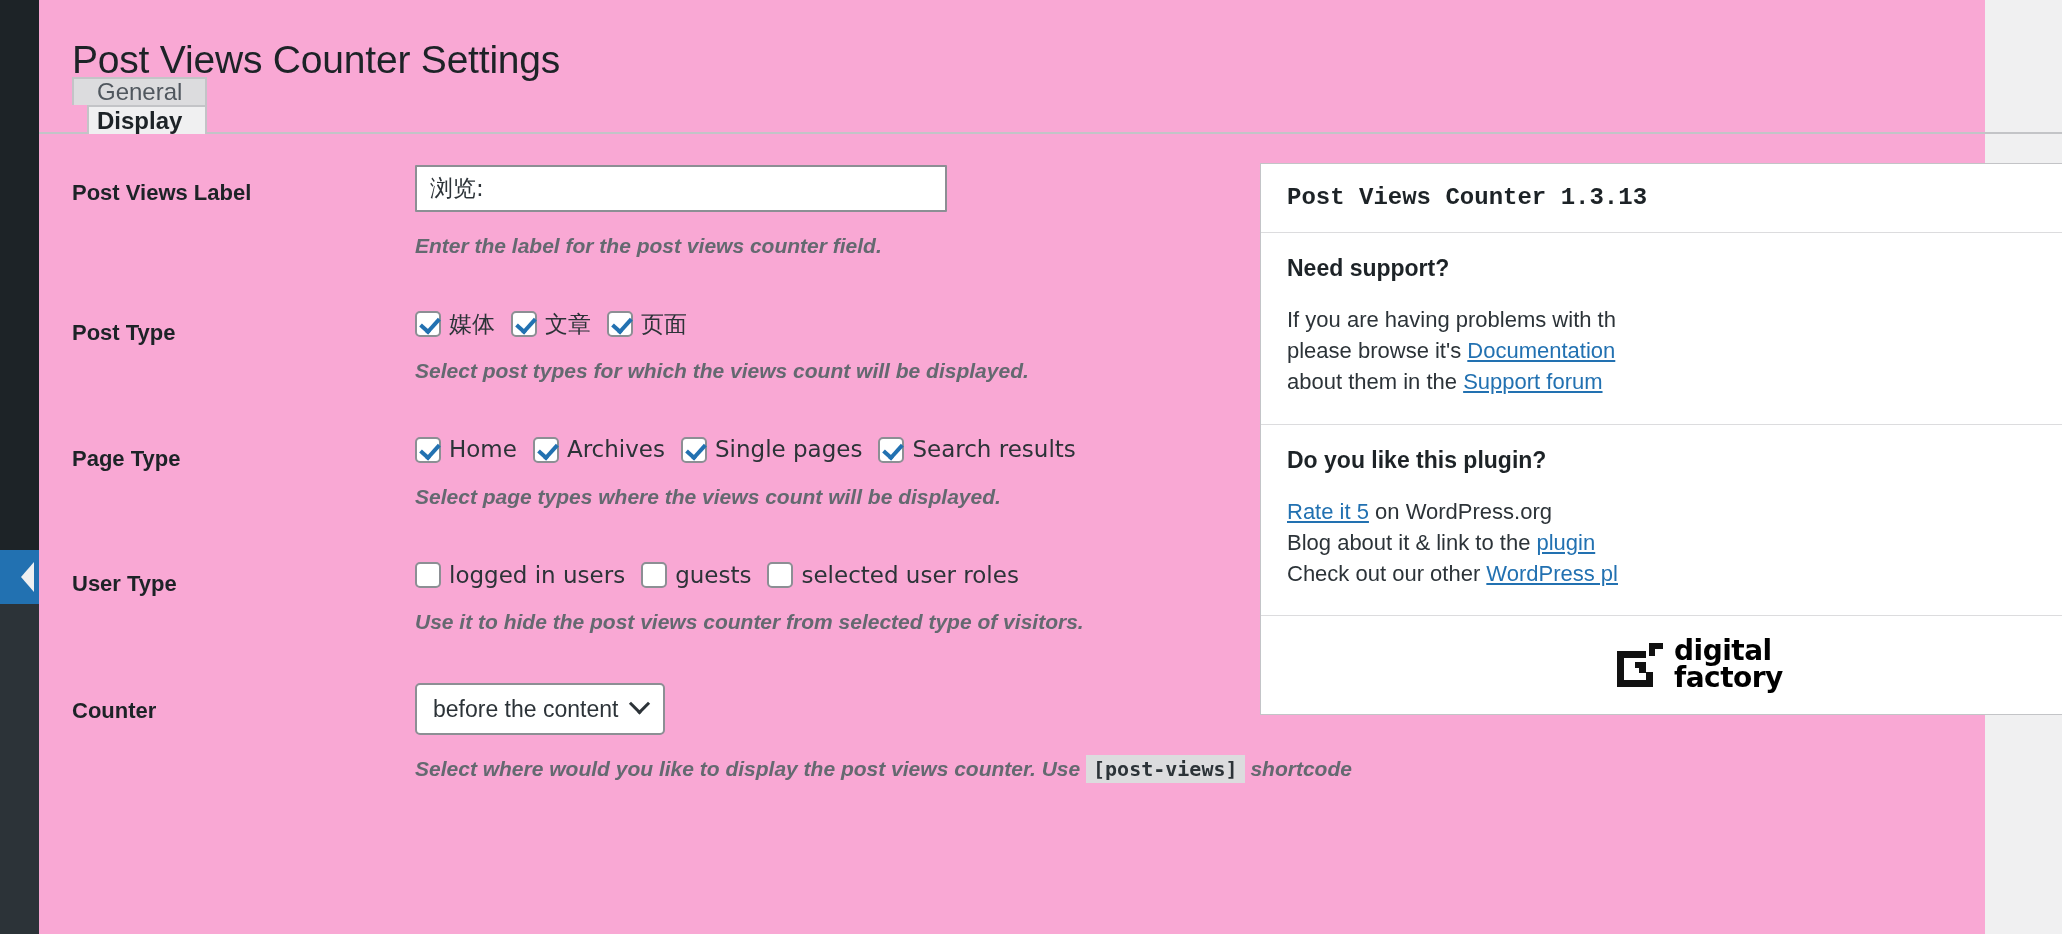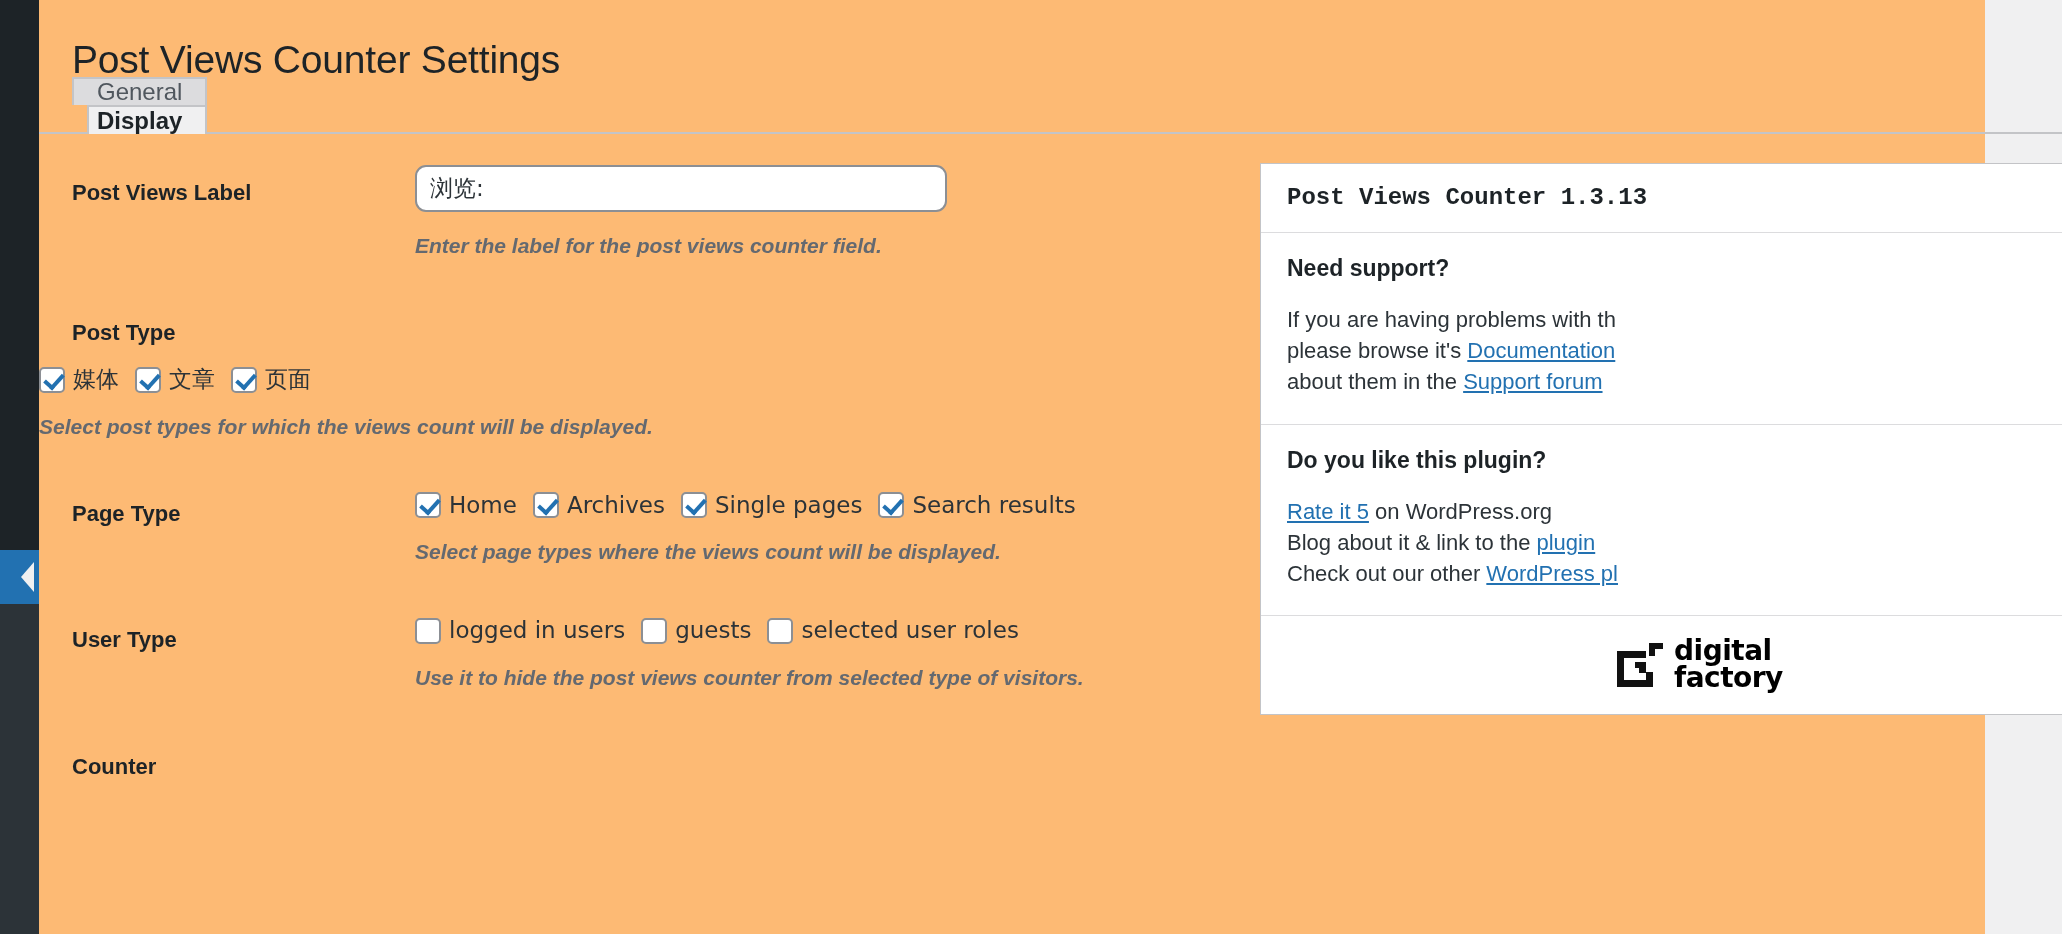--- a/index.html
+++ b/index.html
@@ -52,7 +52,7 @@
     position: absolute;
     left: 39px; top: 0;
     width: 1946px; height: 934px;
-    background: #fdba74;
+    background: #f9a8d4;
   }
 
   .page-title {

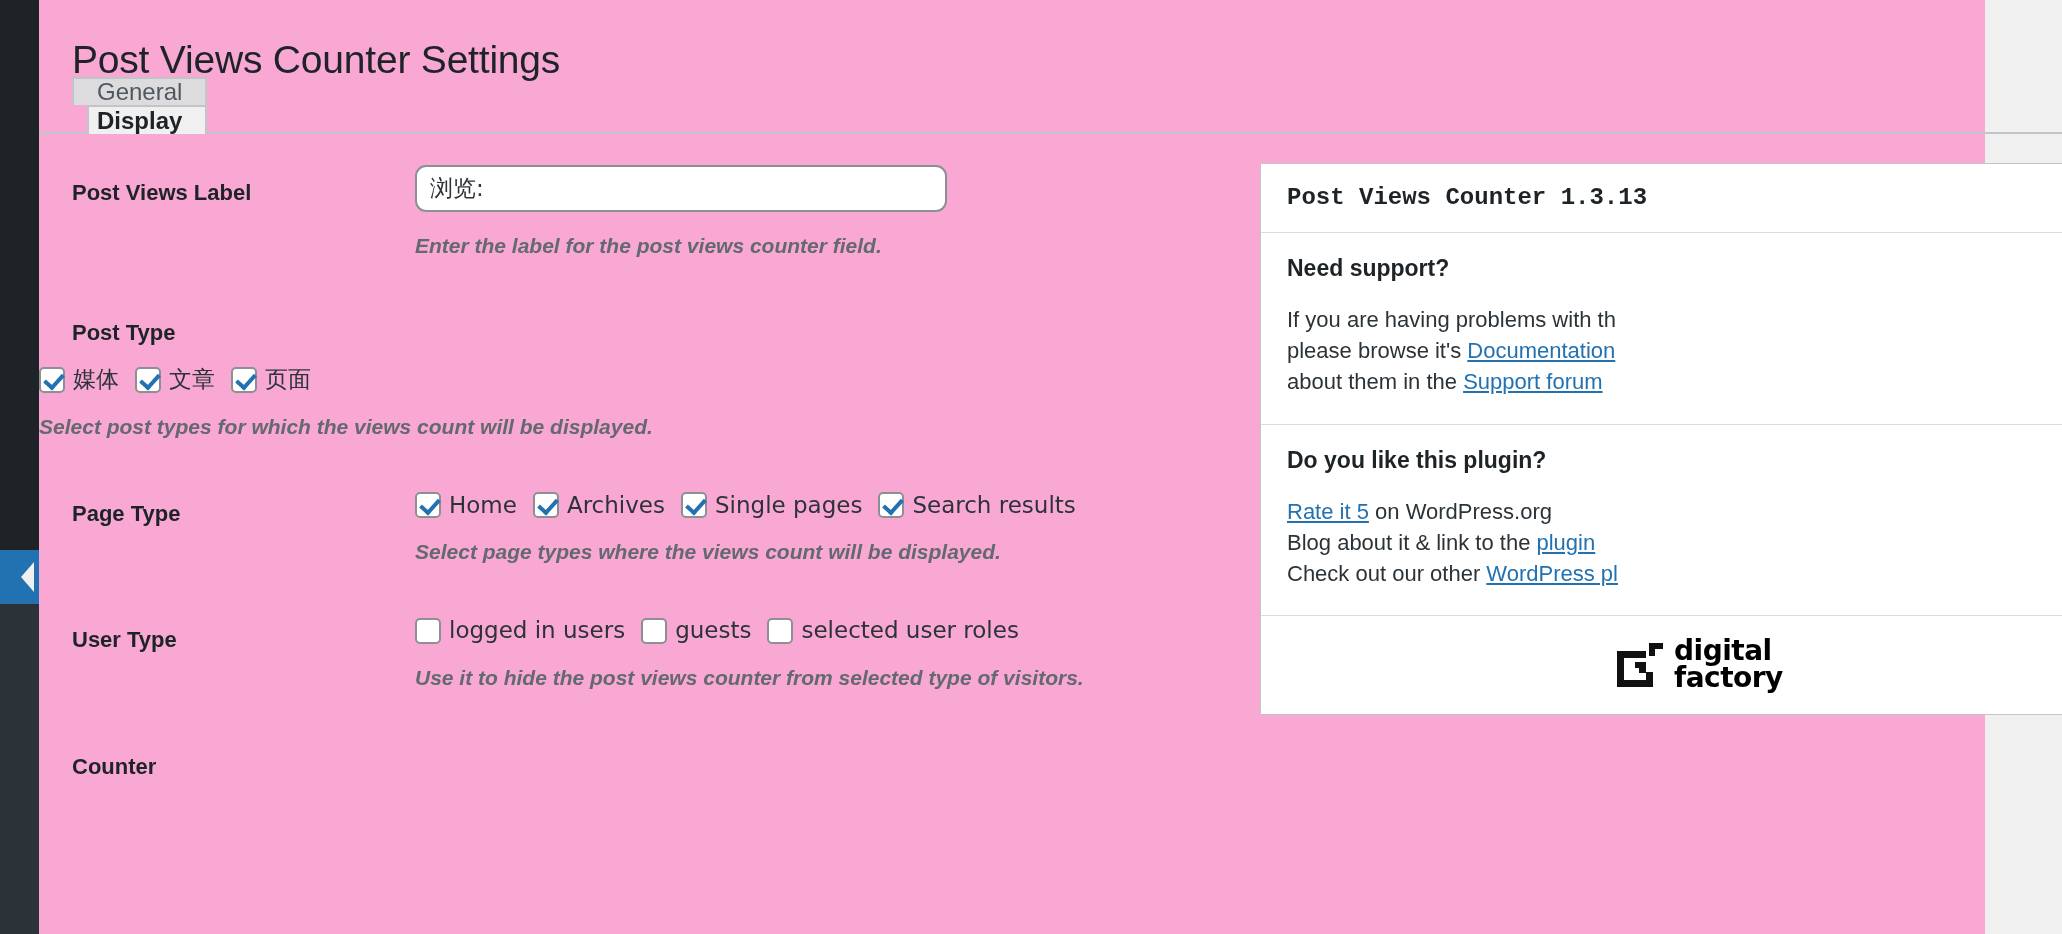--- a/index.html
+++ b/index.html
@@ -139,7 +139,7 @@
     width: 532px;
     height: 47px;
     border: 2px solid #8c8f94;
-    border-radius: 11px;
+    border-radius: 1px;
     background: #fff;
     font-size: 23px;
     color: #2c3338;

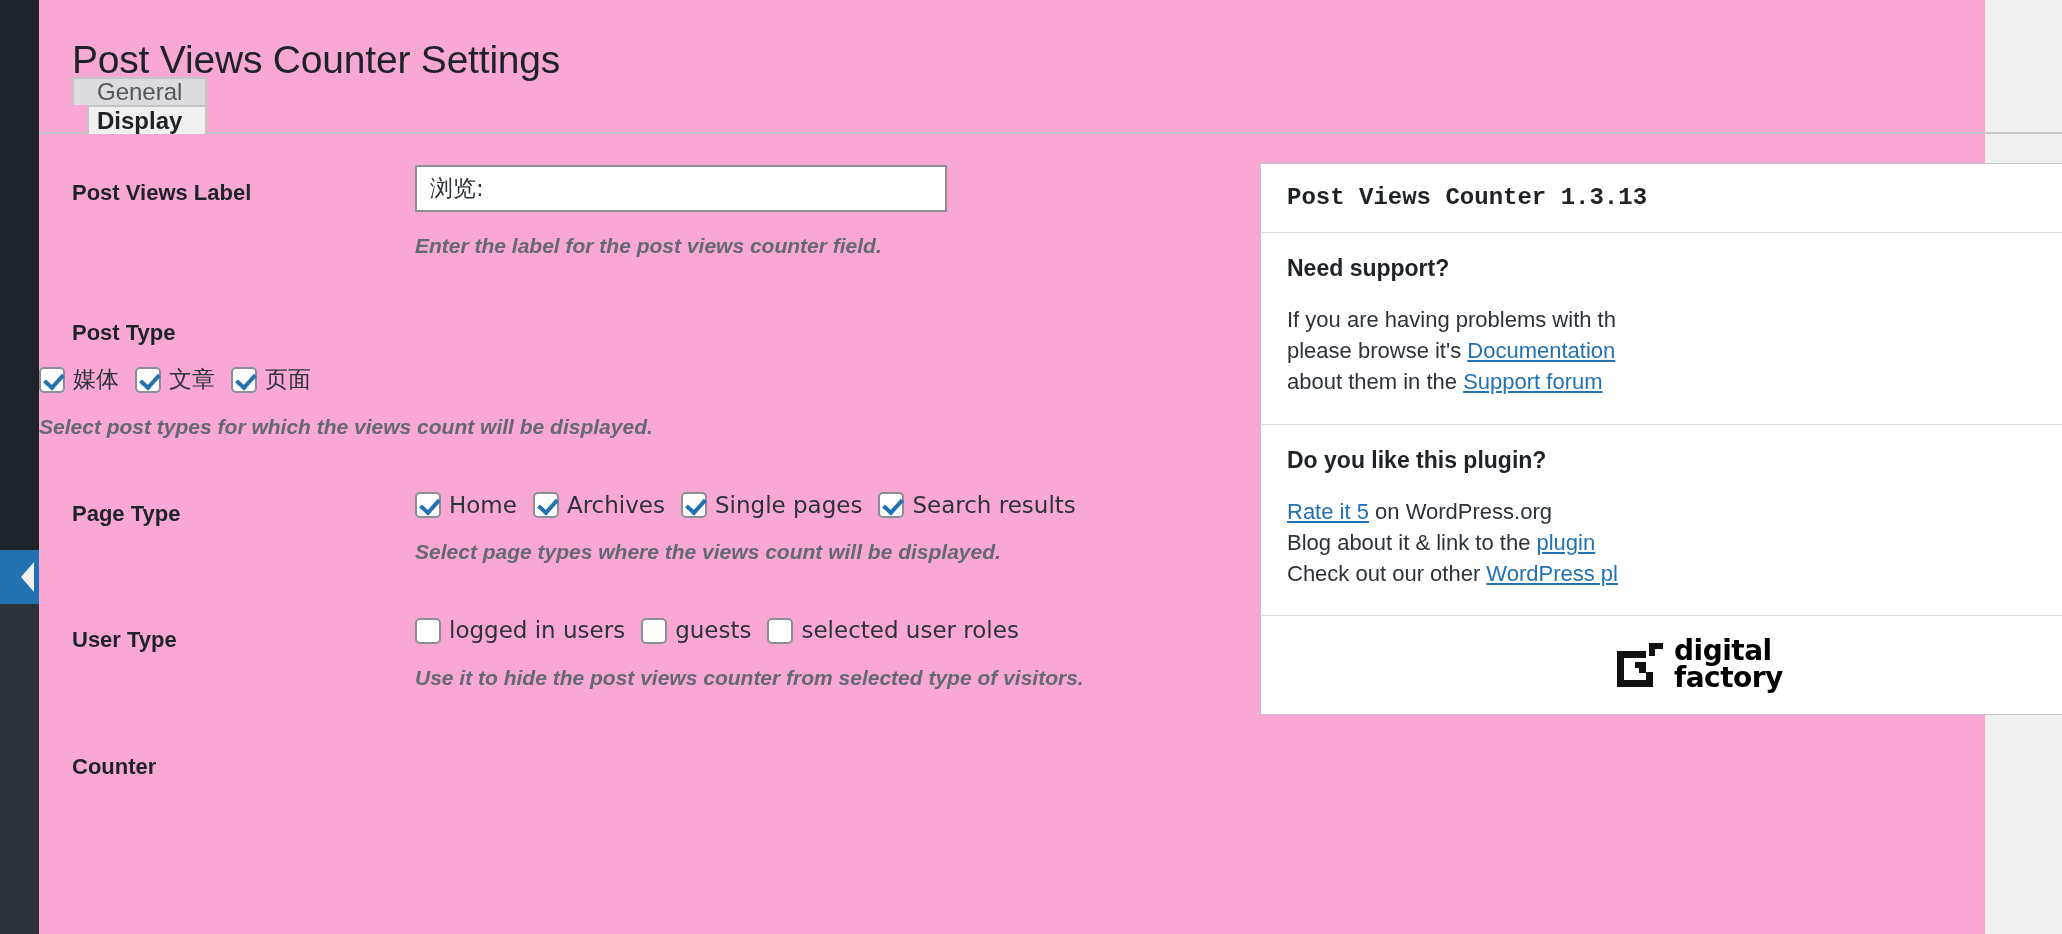--- a/index.html
+++ b/index.html
@@ -311,7 +311,7 @@
         </div>
       </div>
 
-      <div class="row" style="margin-top:26px;flex-direction:column;">
+      <div class="row" style="margin-top:26px;">
         <div class="row-label">Post Type</div>
         <div class="row-field">
           <div class="cb-group">

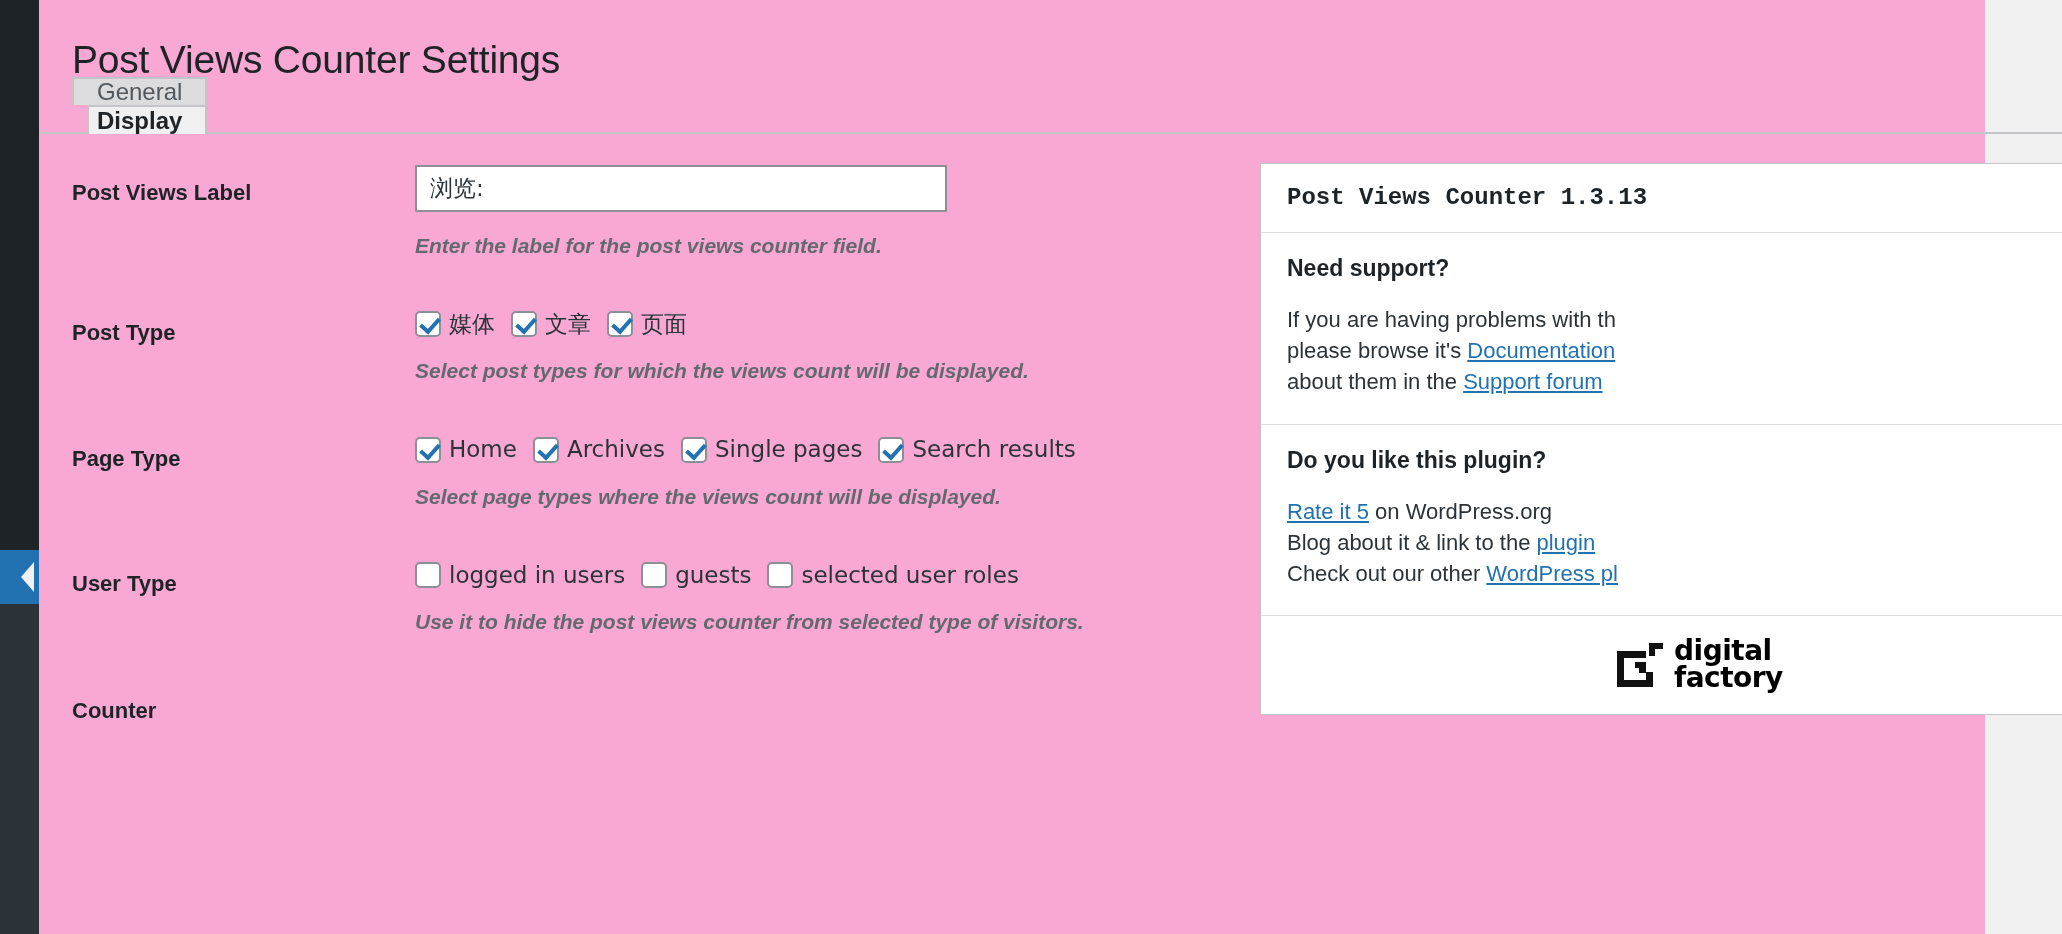--- a/index.html
+++ b/index.html
@@ -380,6 +380,17 @@
 
       <div class="row" style="margin-top:28px;">
         <div class="row-label">Counter</div>
+        <div class="row-field">
+          <div class="select-box">
+            <span>before the content</span>
+            <span class="select-chevron"></span>
+          </div>
+          <div class="desc">
+            <span>Select where would you like to display the post views counter. Use</span>
+            <span class="code">[post-views]</span>
+            <span>shortcode</span>
+          </div>
+        </div>
       </div>
 
     </div>

